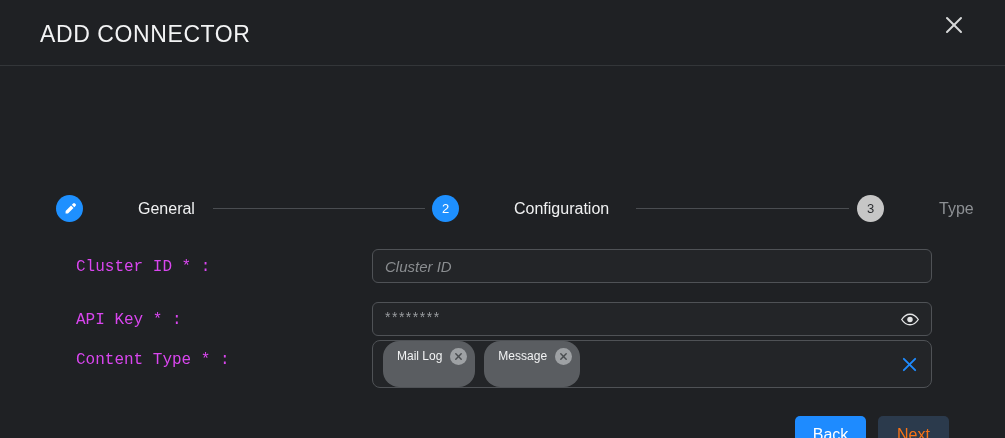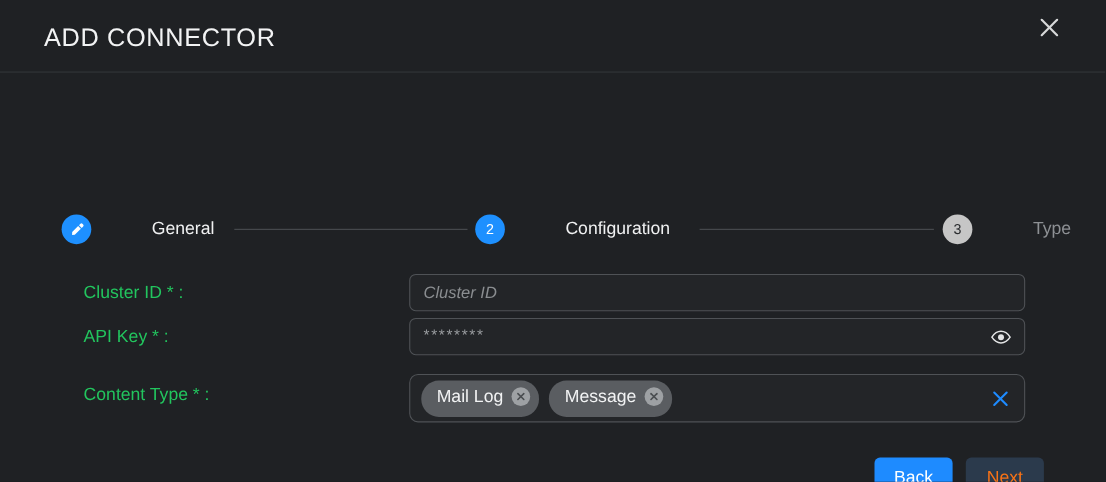--- a/index.html
+++ b/index.html
@@ -135,8 +135,9 @@
     left: 76px;
     top: 9px;
     font-size: 16px;
-    color: #22c55e;
+    color: #d946ef;
     white-space: nowrap;
+    font-family: Liberation Mono, monospace;
   }
   .row-3 .field-label { top: 11px; }
 

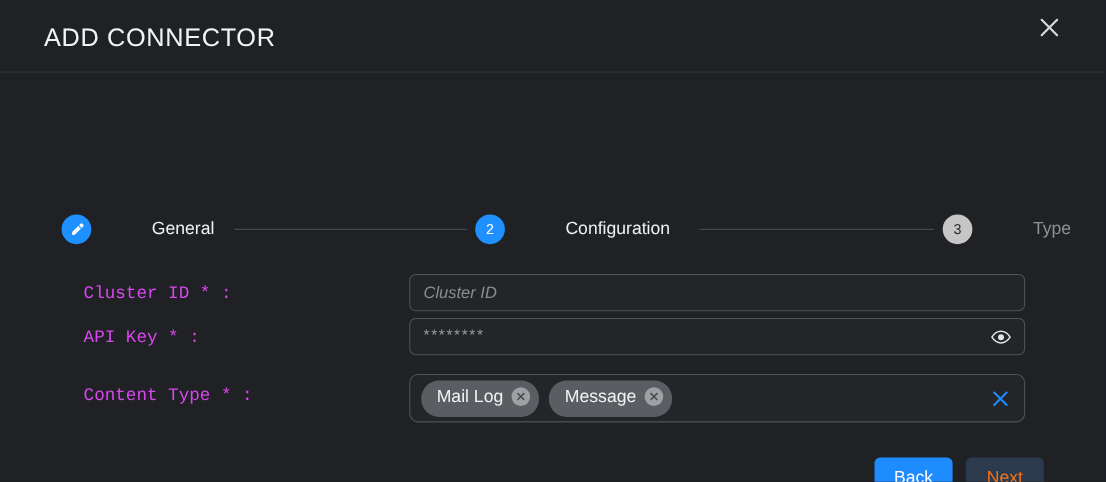--- a/index.html
+++ b/index.html
@@ -126,7 +126,7 @@
     height: 40px;
   }
   .row-1 { top: 183px; }
-  .row-2 { top: 223px; }
+  .row-2 { top: 236px; }
   .row-3 { top: 274px; }
   .row-3 { height: 46px; }
 

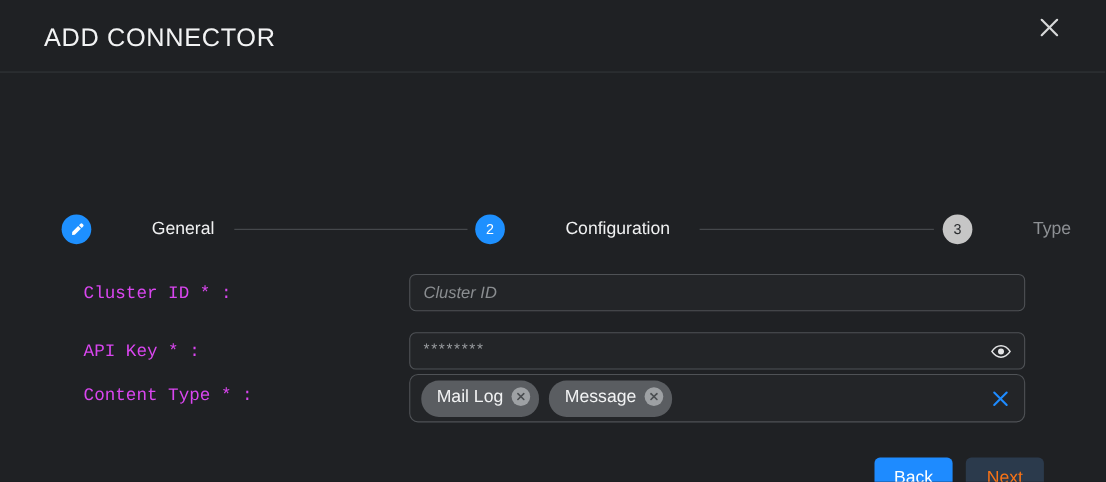--- a/index.html
+++ b/index.html
@@ -214,9 +214,9 @@
     background: #5a5d61;
     border-radius: 16px;
     height: 30px;
-    padding: 0 8px 3px 14px;
+    padding: 0 8px 16px 14px;
     margin-right: 9px;
-    font-size: 16px;
+    font-size: 12px;
     color: #f2f3f4;
   }
   .chip-label { margin-right: 8px; }

